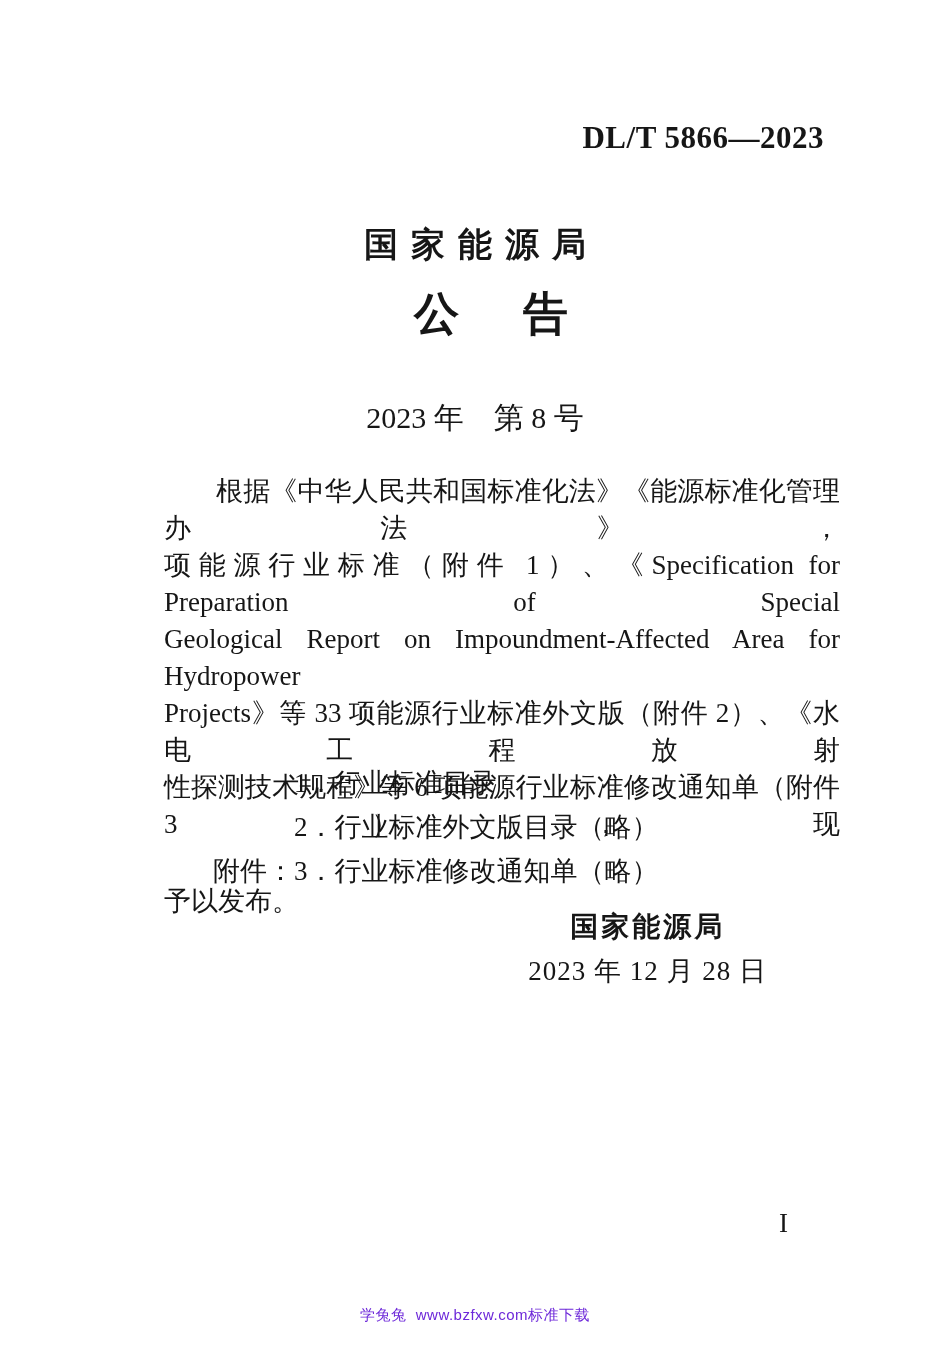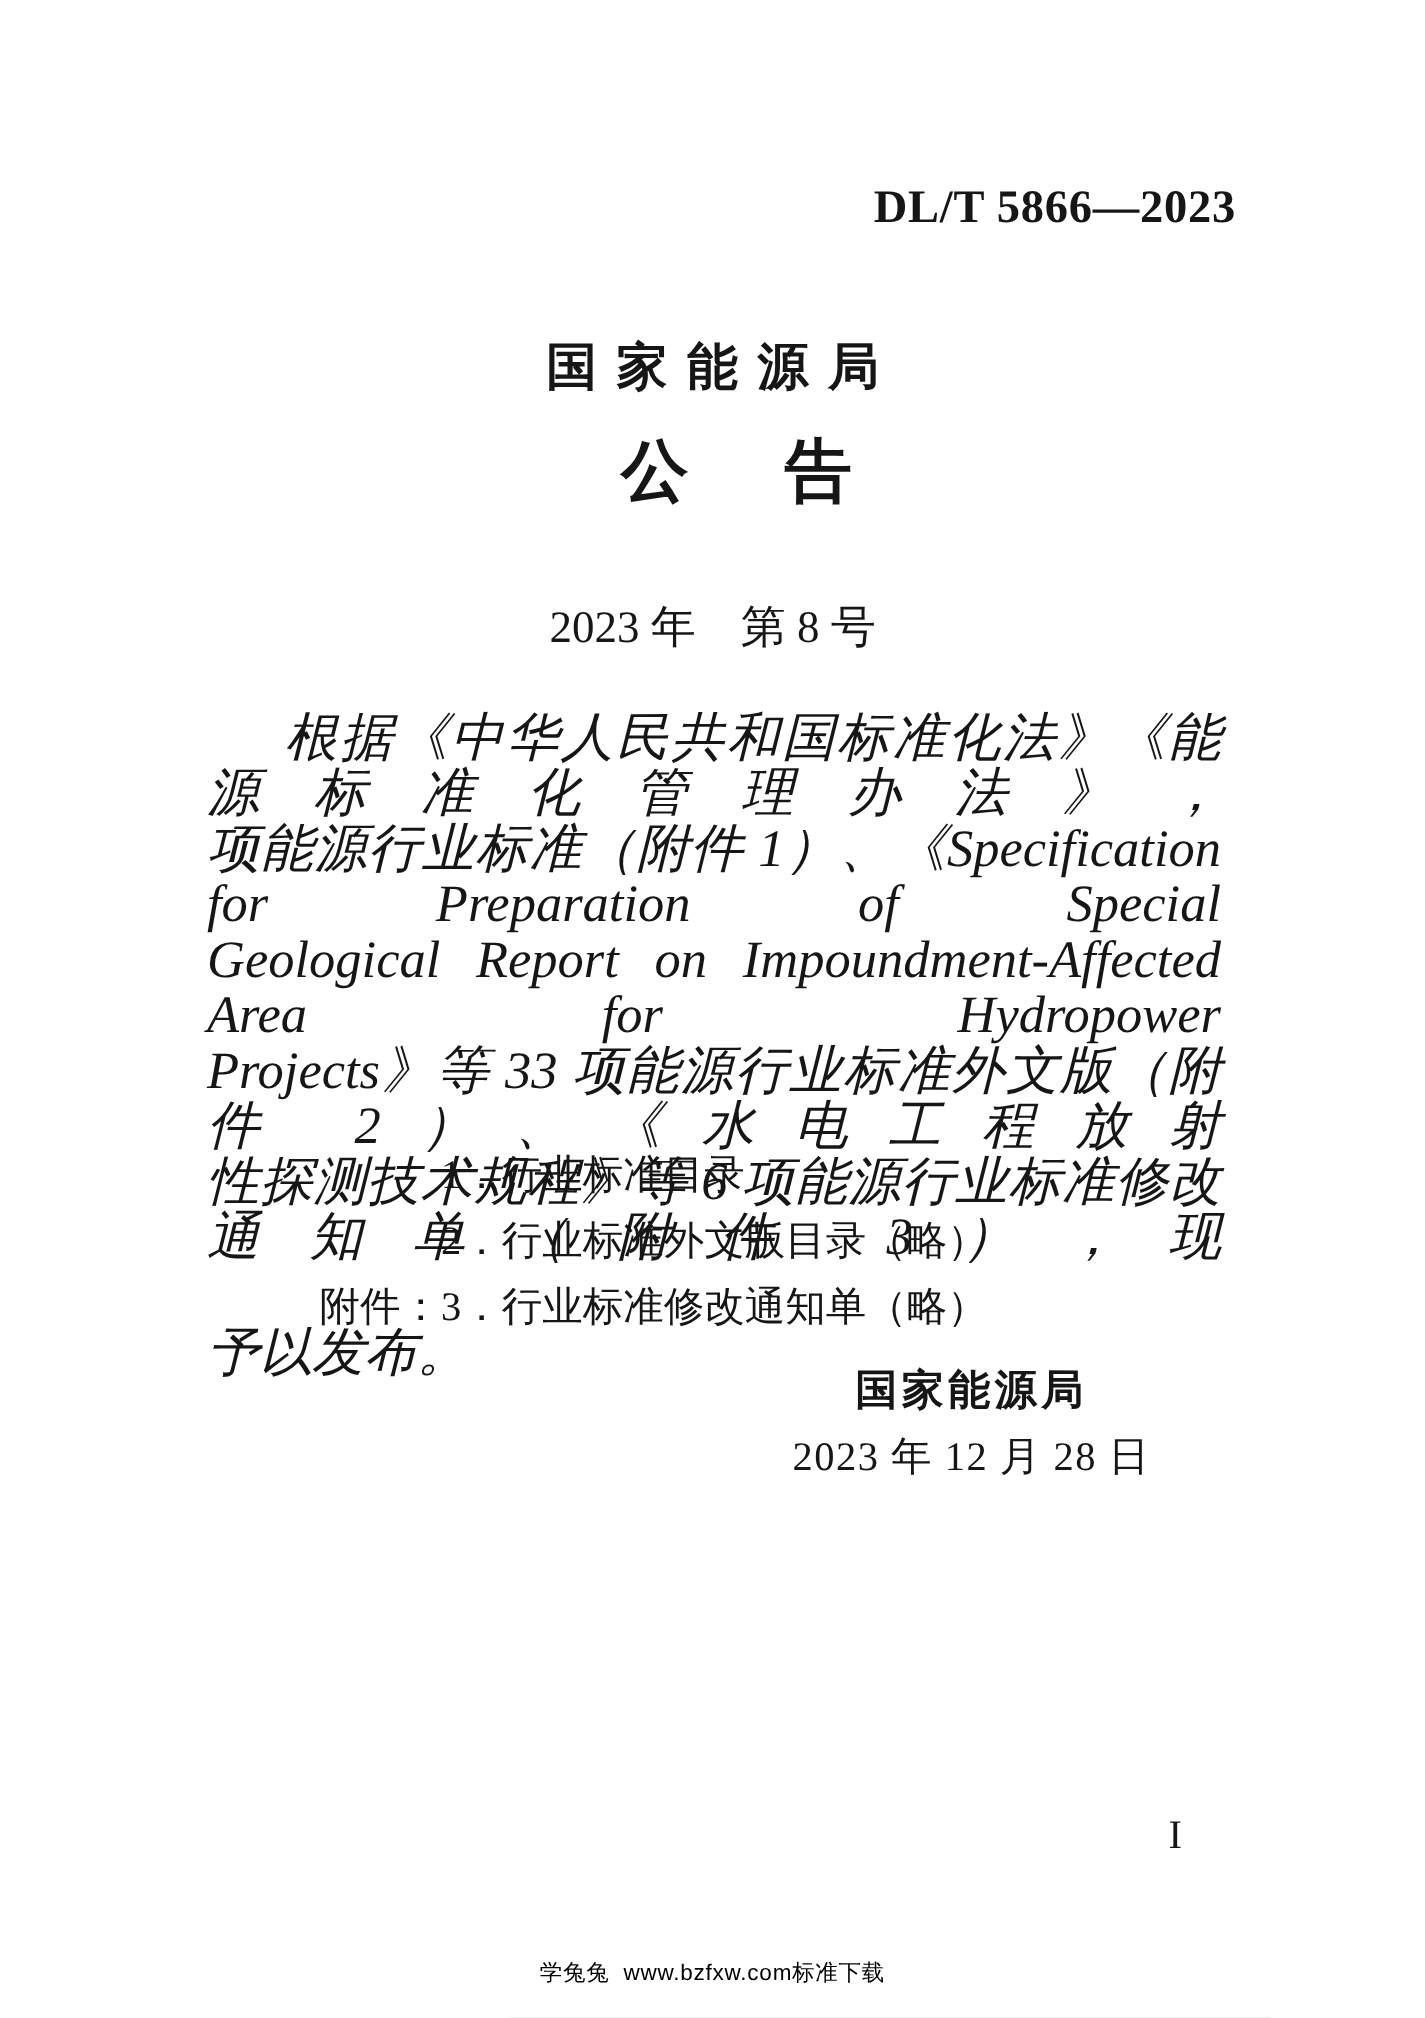--- a/index.html
+++ b/index.html
@@ -64,11 +64,10 @@
   .body-block {
     position: absolute;
     top: 473px;
-    left: 138px;
+    left: 164px;
     width: 676px;
-    font-size: 35px;
+    font-size: 27px;
     line-height: 37px;
-    font-style: italic;
   }
   .bline { text-align: justify; }
   .bline.just { text-align-last: justify; }

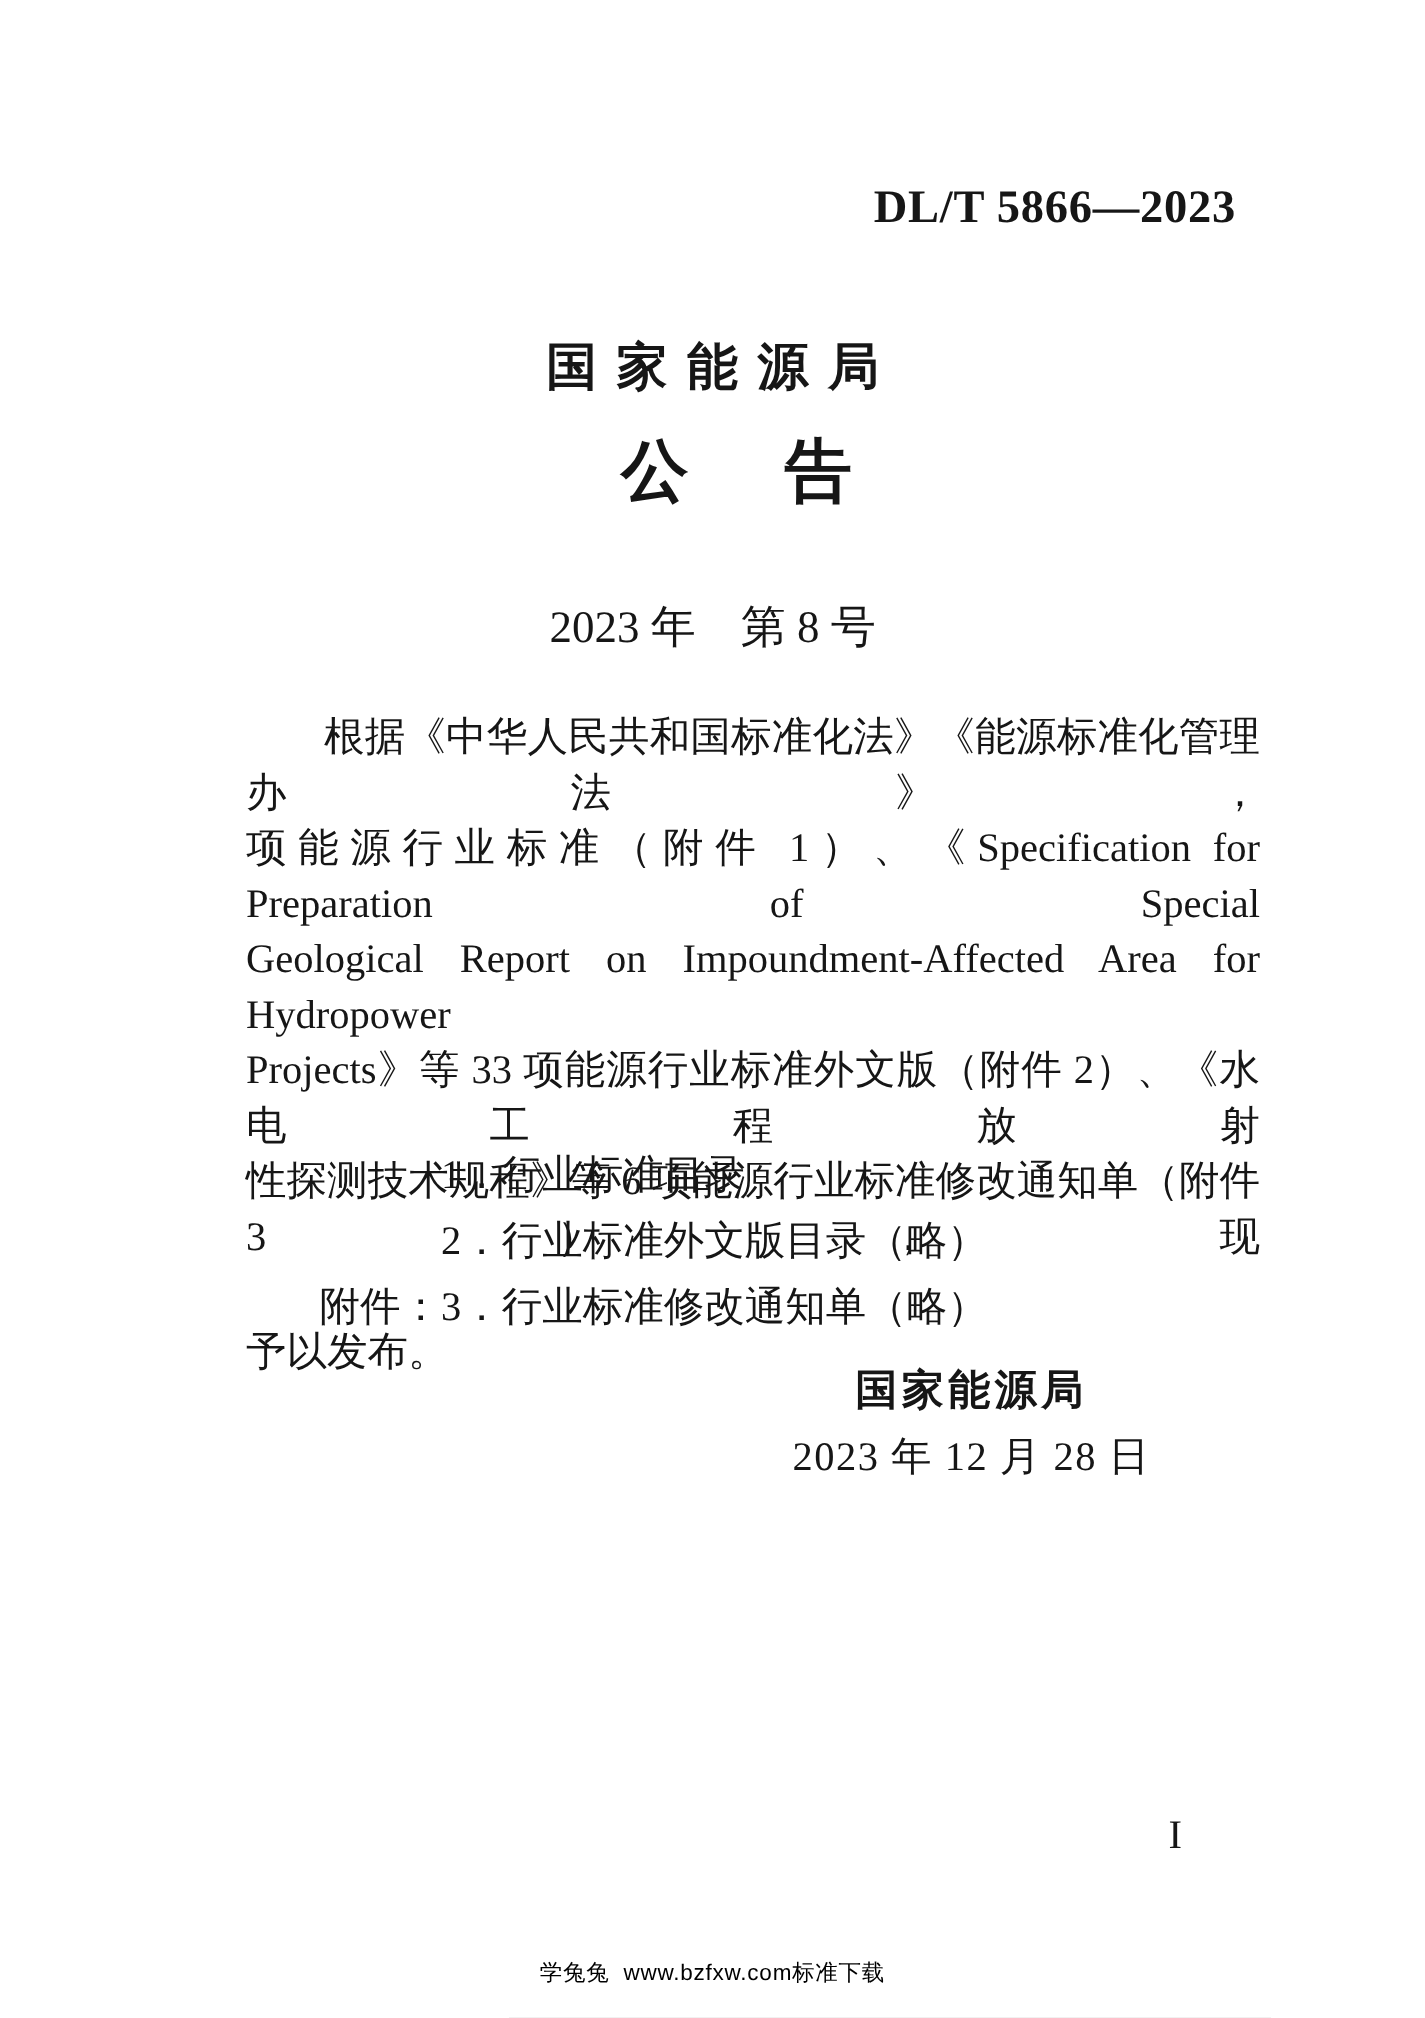--- a/index.html
+++ b/index.html
@@ -120,7 +120,7 @@
     width: 100%;
     text-align: center;
     font-size: 15px;
-    color: #000000;
+    color: #6d28d9;
     font-family: "Liberation Sans", "DejaVu Sans", sans-serif;
     letter-spacing: 0.5px;
     white-space: pre;

